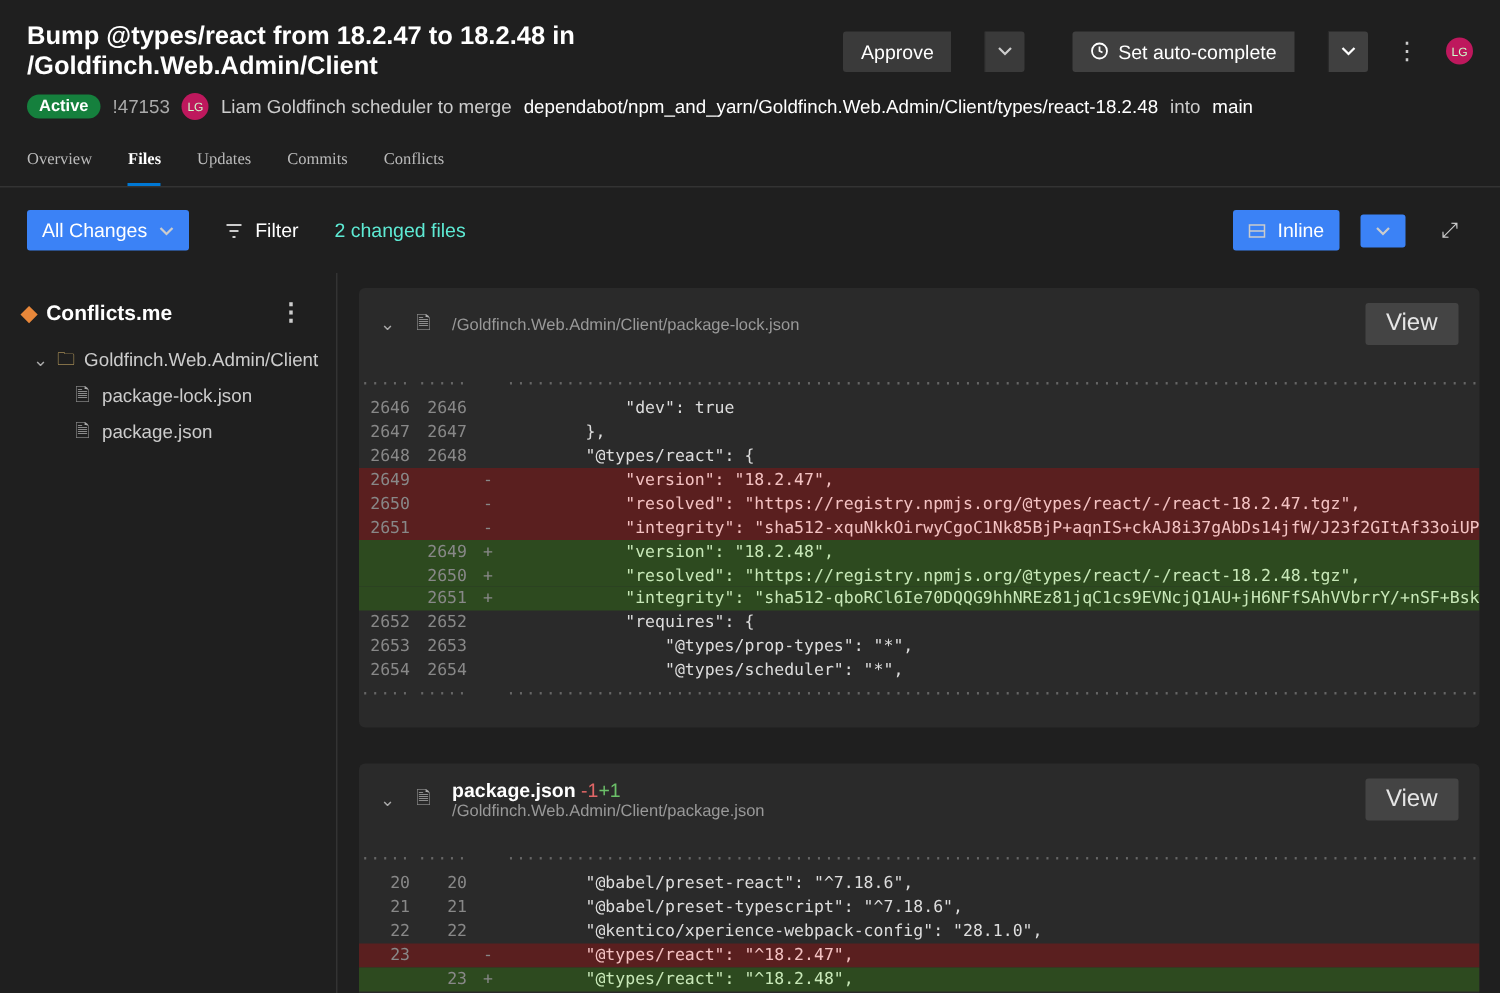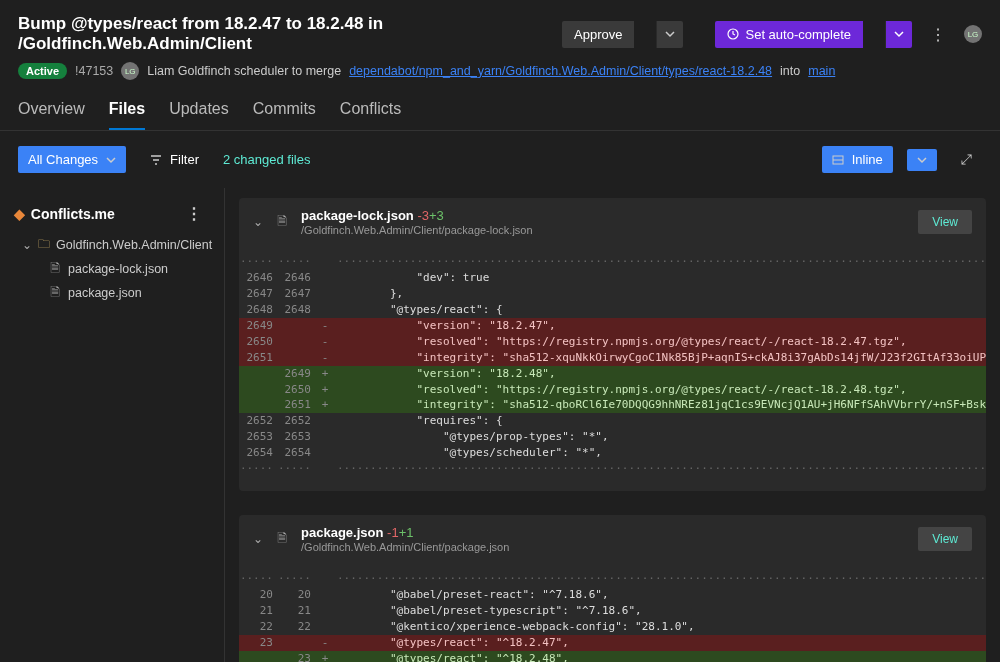--- a/index.html
+++ b/index.html
@@ -31,7 +31,7 @@
 .btn-group { display: flex; }
 .btn-group .btn:first-child { border-radius: 2px 0 0 2px; }
 .btn-group .btn:last-child { border-radius: 0 2px 2px 0; border-left: 1px solid #2a2a2a; padding: 6px 8px; }
-.btn-primary { background: #6d28d9; justify-content: center; }
+.btn-primary { background: #404040; justify-content: center; }
 .subtitle-row { display: flex; align-items: center; gap: 8px; margin-top: 8px; font-size: 12.5px; flex-wrap: wrap; }
 .badge-active { background: #15803d; color: #fff; padding: 2px 8px; border-radius: 10px; font-size: 11px; font-weight: 600; }
 .pr-id { color: #aaaaaa; }

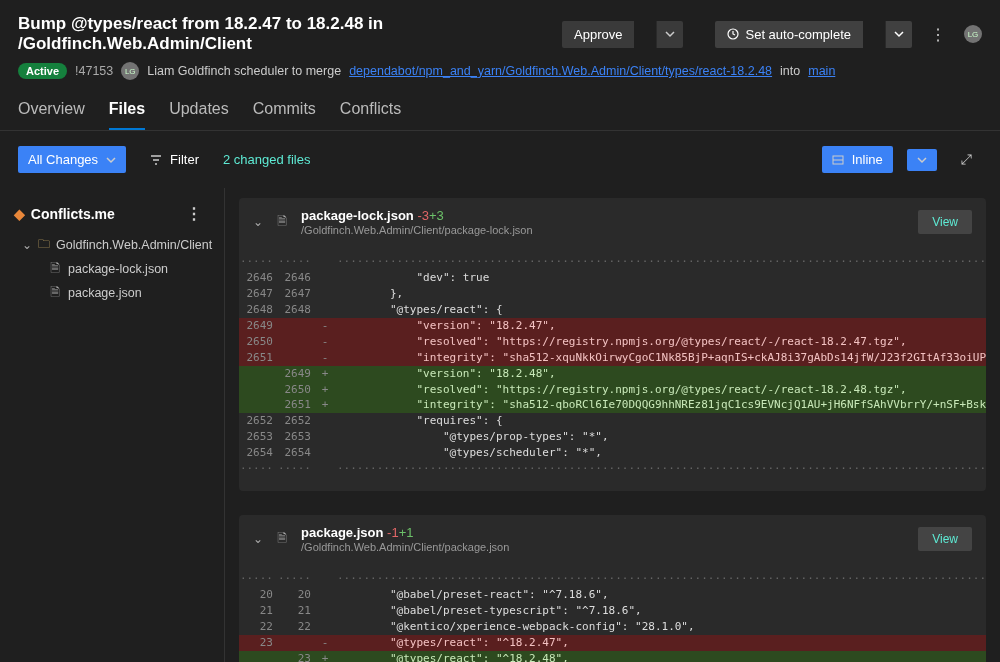--- a/index.html
+++ b/index.html
@@ -35,7 +35,7 @@
 .subtitle-row { display: flex; align-items: center; gap: 8px; margin-top: 8px; font-size: 12.5px; flex-wrap: wrap; }
 .badge-active { background: #15803d; color: #fff; padding: 2px 8px; border-radius: 10px; font-size: 11px; font-weight: 600; }
 .pr-id { color: #aaaaaa; }
-.avatar { width: 18px; height: 18px; border-radius: 50%; background: #737373; display: inline-flex; align-items: center; justify-content: center; font-size: 8px; color: #cfc; }
+.avatar { width: 18px; height: 18px; border-radius: 50%; background: #be185d; display: inline-flex; align-items: center; justify-content: center; font-size: 8px; color: #cfc; }
 .link { color: #3b82f6; text-decoration: underline; }
 .tabs { display: flex; gap: 24px; padding: 10px 18px 0; border-bottom: 1px solid #333; }
 .tab { padding: 4px 0 10px; font-size: 16px; color: #bbb; cursor: pointer; }

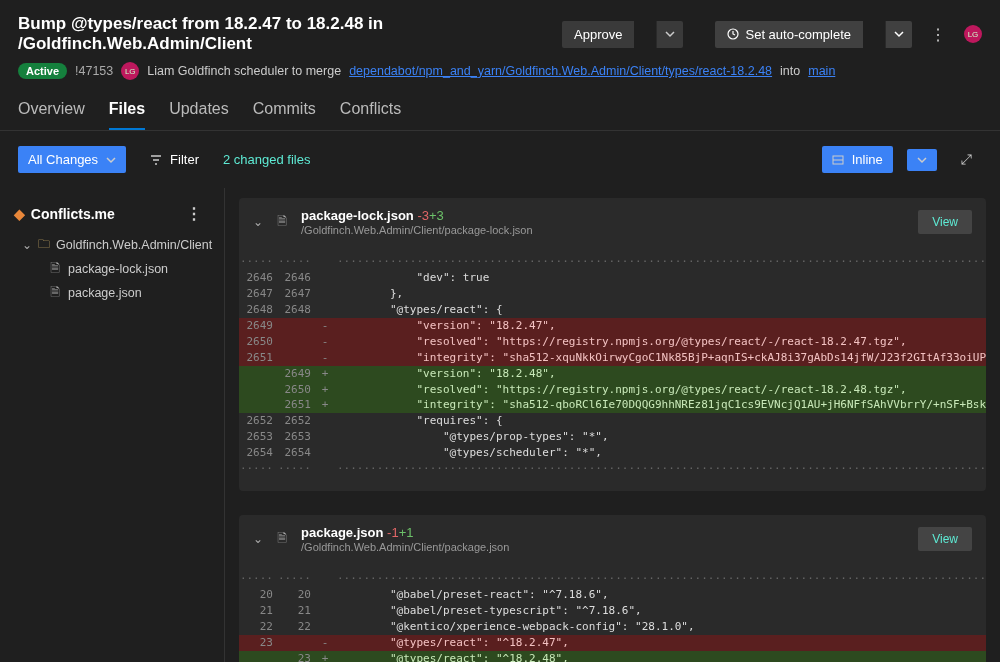--- a/index.html
+++ b/index.html
@@ -36,7 +36,7 @@
 .badge-active { background: #15803d; color: #fff; padding: 2px 8px; border-radius: 10px; font-size: 11px; font-weight: 600; }
 .pr-id { color: #aaaaaa; }
 .avatar { width: 18px; height: 18px; border-radius: 50%; background: #be185d; display: inline-flex; align-items: center; justify-content: center; font-size: 8px; color: #cfc; }
-.link { color: #3b82f6; text-decoration: underline; }
+.link { color: #ffffff; }
 .tabs { display: flex; gap: 24px; padding: 10px 18px 0; border-bottom: 1px solid #333; }
 .tab { padding: 4px 0 10px; font-size: 16px; color: #bbb; cursor: pointer; }
 .tab.active { color: #fff; border-bottom: 2px solid #0078d4; font-weight:600; }

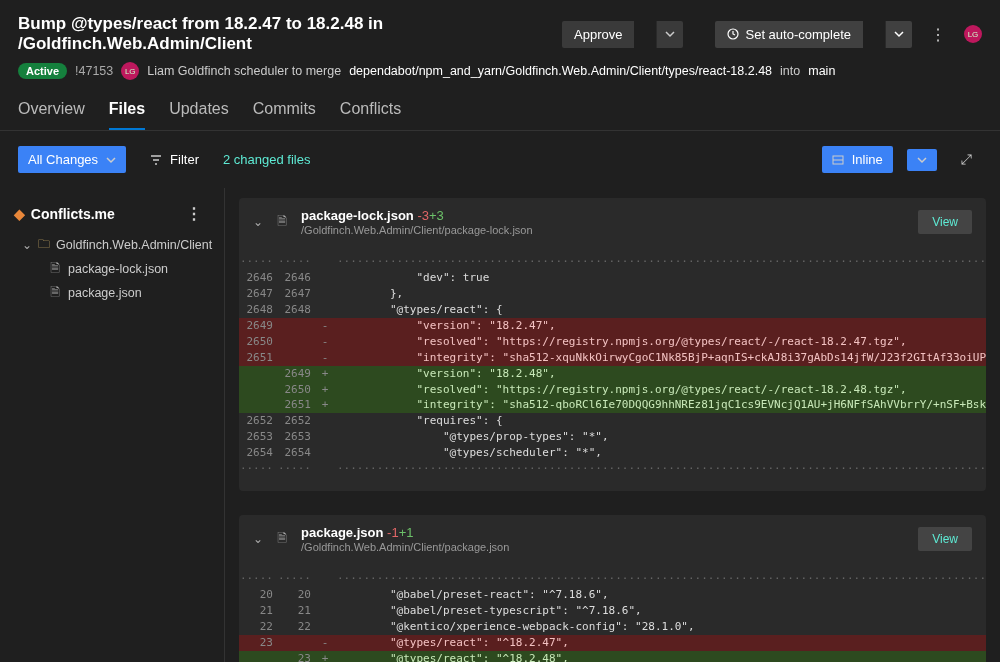--- a/index.html
+++ b/index.html
@@ -38,7 +38,7 @@
 .avatar { width: 18px; height: 18px; border-radius: 50%; background: #be185d; display: inline-flex; align-items: center; justify-content: center; font-size: 8px; color: #cfc; }
 .link { color: #ffffff; }
 .tabs { display: flex; gap: 24px; padding: 10px 18px 0; border-bottom: 1px solid #333; }
-.tab { padding: 4px 0 10px; font-size: 16px; color: #bbb; cursor: pointer; }
+.tab { padding: 4px 0 10px; font-size: 11px; color: #bbb; cursor: pointer; font-family: Liberation Serif, serif; }
 .tab.active { color: #fff; border-bottom: 2px solid #0078d4; font-weight:600; }
 .toolbar { display: flex; align-items: center; padding: 14px 18px; gap: 14px; }
 .tb-btn { background: #3b82f6; color: #fff; border: none; padding: 6px 10px; font-size: 13px; cursor: pointer; border-radius: 2px; display: inline-flex; align-items: center; gap: 8px; }

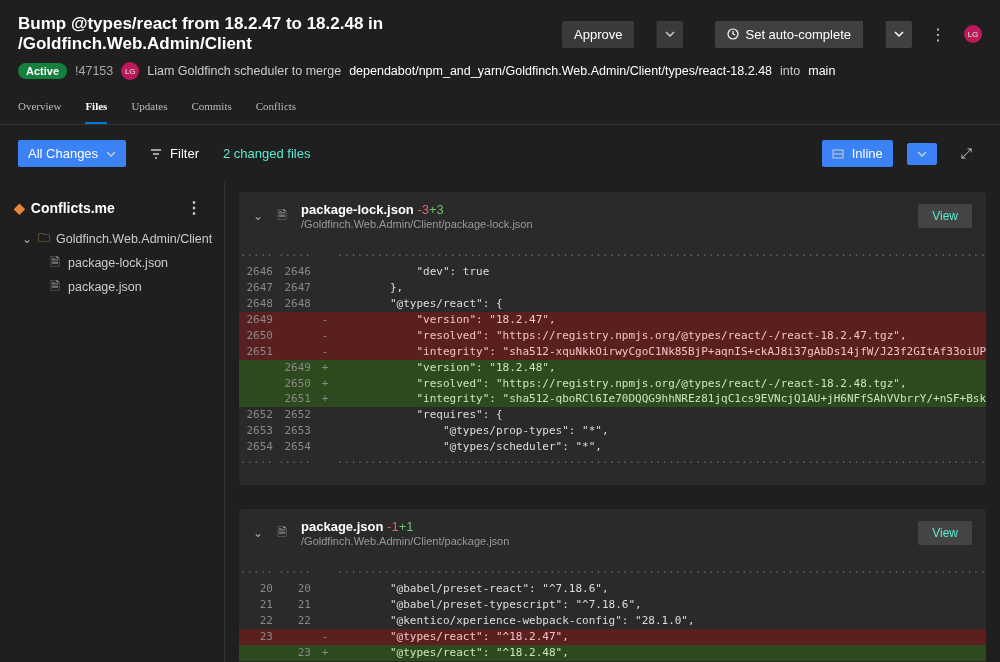--- a/index.html
+++ b/index.html
@@ -188,7 +188,6 @@
           <span class="chev">⌄</span>
           <span class="file-icon">🗎</span>
           <div class="file-info">
-            <div><span class="file-name">package-lock.json</span> <span class="diff-stat"><span class="del">-3</span><span class="add">+3</span></span></div>
             <div class="file-path">/Goldfinch.Web.Admin/Client/package-lock.json</div>
           </div>
           <button class="view-btn">View</button>

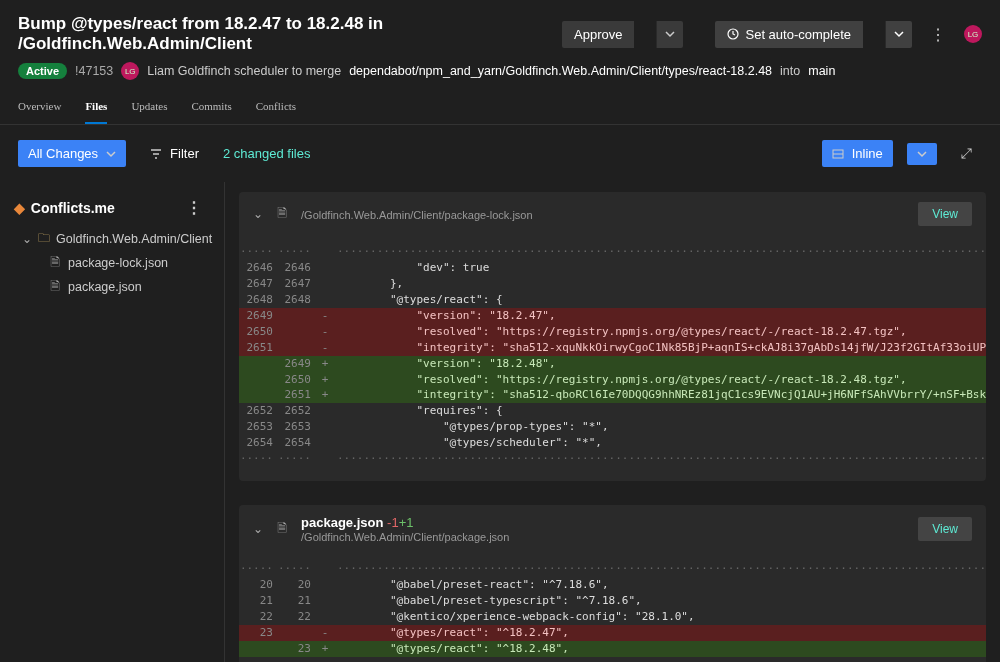--- a/index.html
+++ b/index.html
@@ -62,7 +62,7 @@
 .file-path { font-size: 11px; color: #999; margin-top: 1px; }
 .diff-stat .del { color: #e06666; }
 .diff-stat .add { color: #6cc069; }
-.view-btn { background: #444; color: #5eead4; border: none; padding: 5px 14px; font-size: 12px; cursor: pointer; border-radius: 2px; }
+.view-btn { background: #444; color: #e5e5e5; border: none; padding: 5px 14px; font-size: 16px; cursor: pointer; border-radius: 2px; }
 .diff { font-family: Consolas, monospace; font-size: 11px; line-height: 1.45; padding: 8px 0 14px; overflow-x: hidden; }
 .diff-row { display: flex; white-space: pre; }
 .ln { width: 38px; text-align: right; color: #888; padding-right: 4px; flex-shrink:0; }

